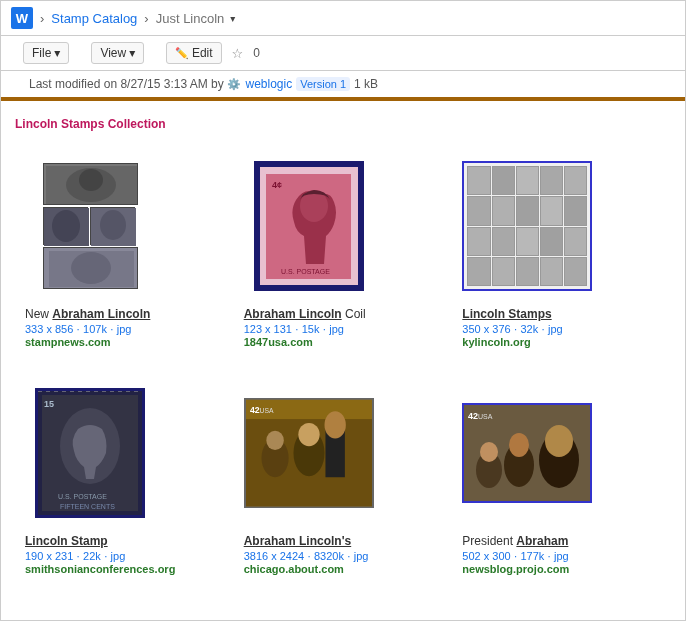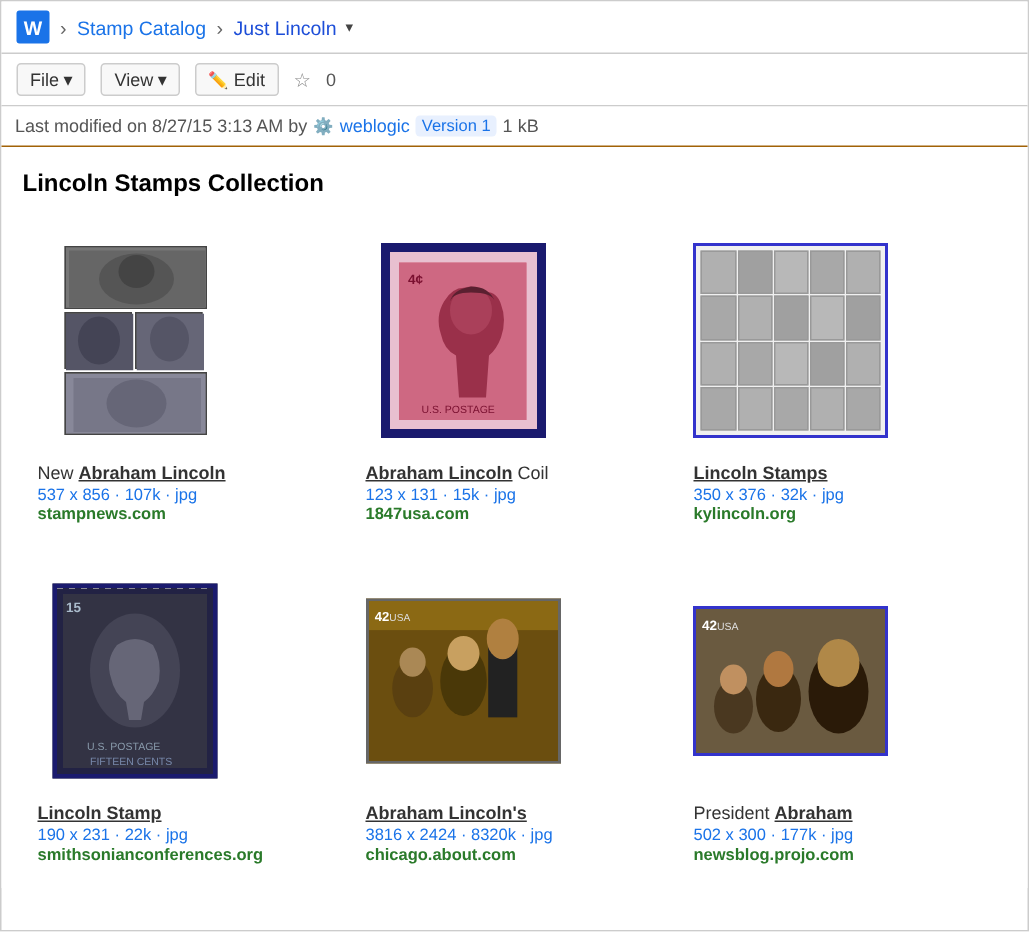--- a/index.html
+++ b/index.html
@@ -47,7 +47,7 @@
       font-size: 13px;
     }
     .nav-current {
-      color: #1d4ed8;
+      color: #737373;
       font-size: 13px;
       font-weight: 500;
     }

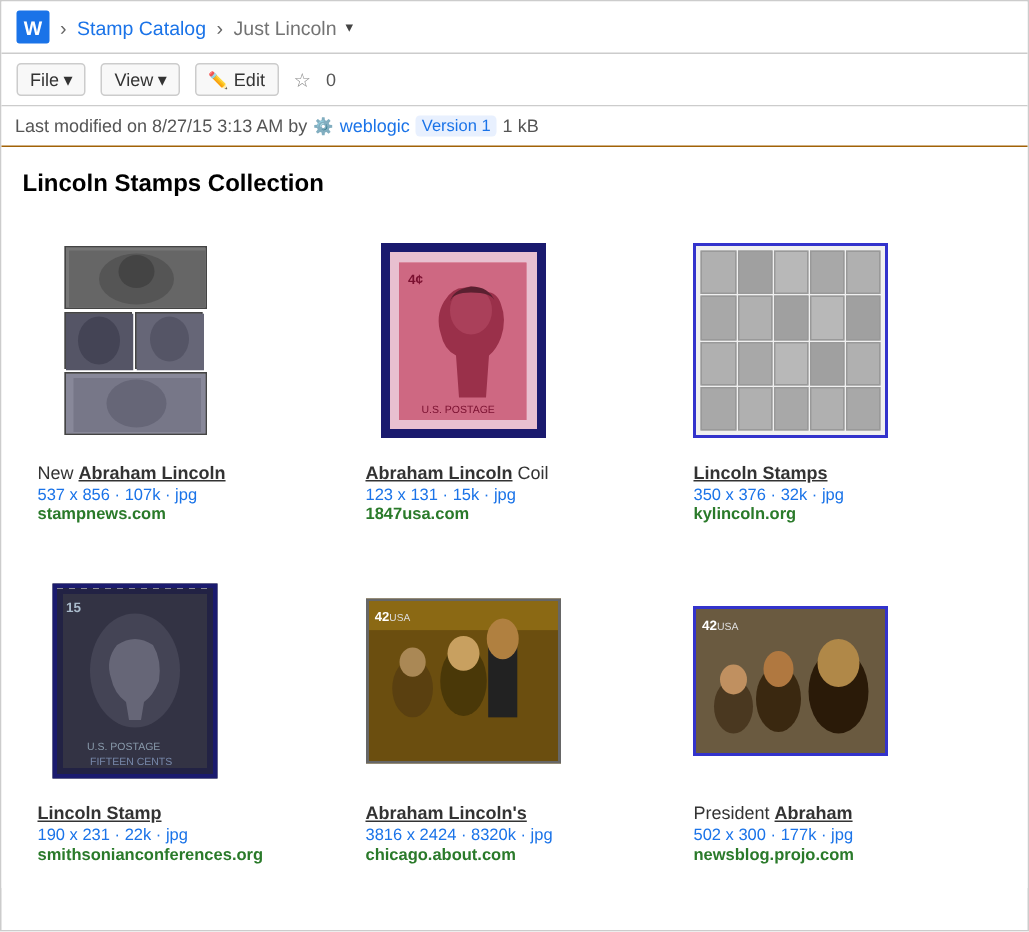--- a/index.html
+++ b/index.html
@@ -76,6 +76,7 @@
       cursor: pointer;
       font-size: 12px;
       color: #333;
+      margin-left: 12px;
     }
     .star-icon { color: #888; }
     .star-count { color: #555; font-size: 12px; }

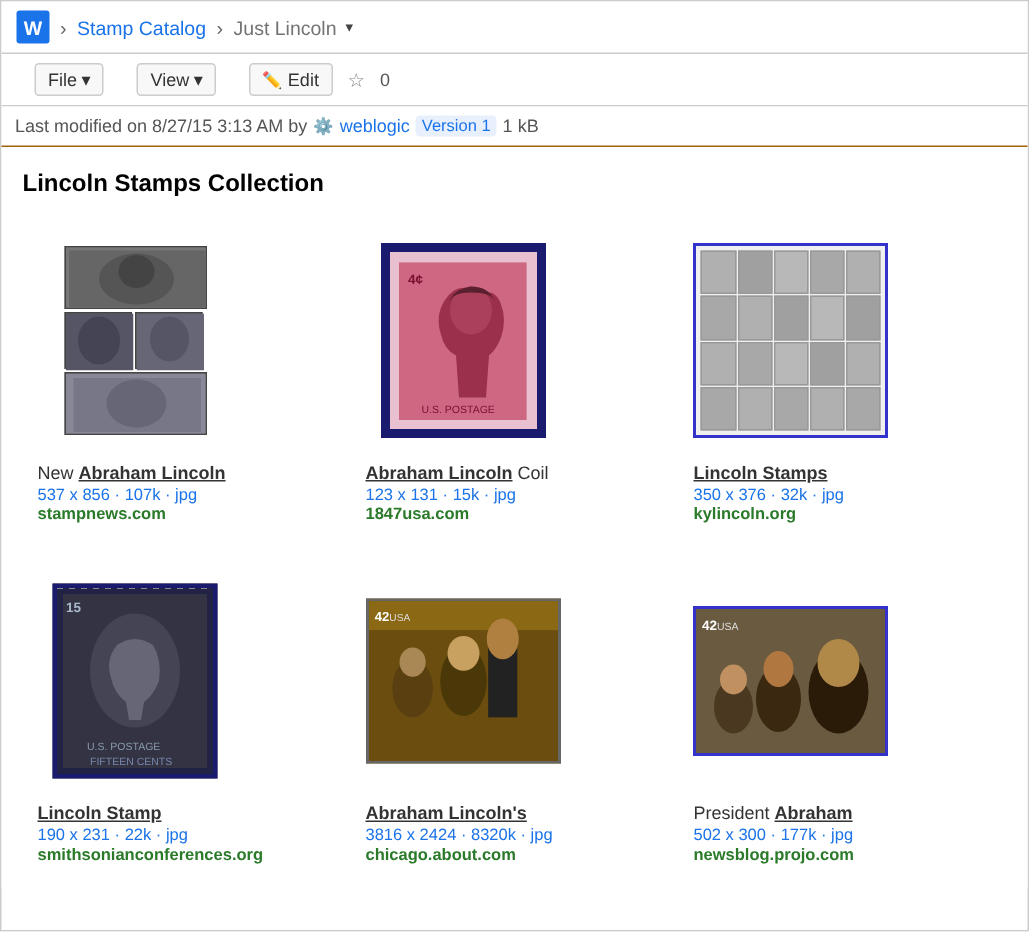--- a/index.html
+++ b/index.html
@@ -82,8 +82,8 @@
     .star-count { color: #555; font-size: 12px; }
     
     .meta-bar {
-      padding: 6px 9px;
-      border-bottom: 1px solid #a16207;
+      padding: 6px 28px;
+      border-bottom: 4px solid #a16207;
       font-size: 12px;
       color: #555;
       background: #fff;

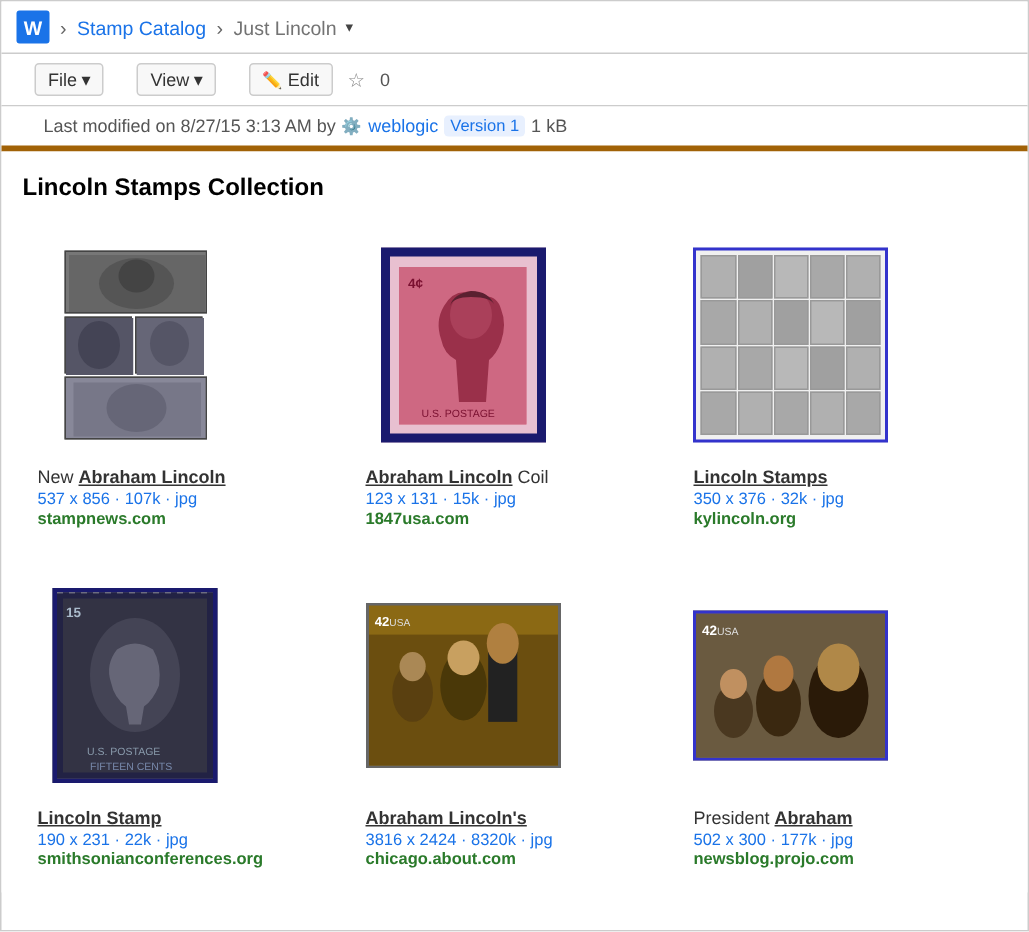--- a/index.html
+++ b/index.html
@@ -105,8 +105,8 @@
       background: #fff;
     }
     .collection-title {
-      color: #000000;
-      font-size: 16px;
+      color: #be185d;
+      font-size: 12px;
       font-weight: bold;
       margin-bottom: 20px;
     }

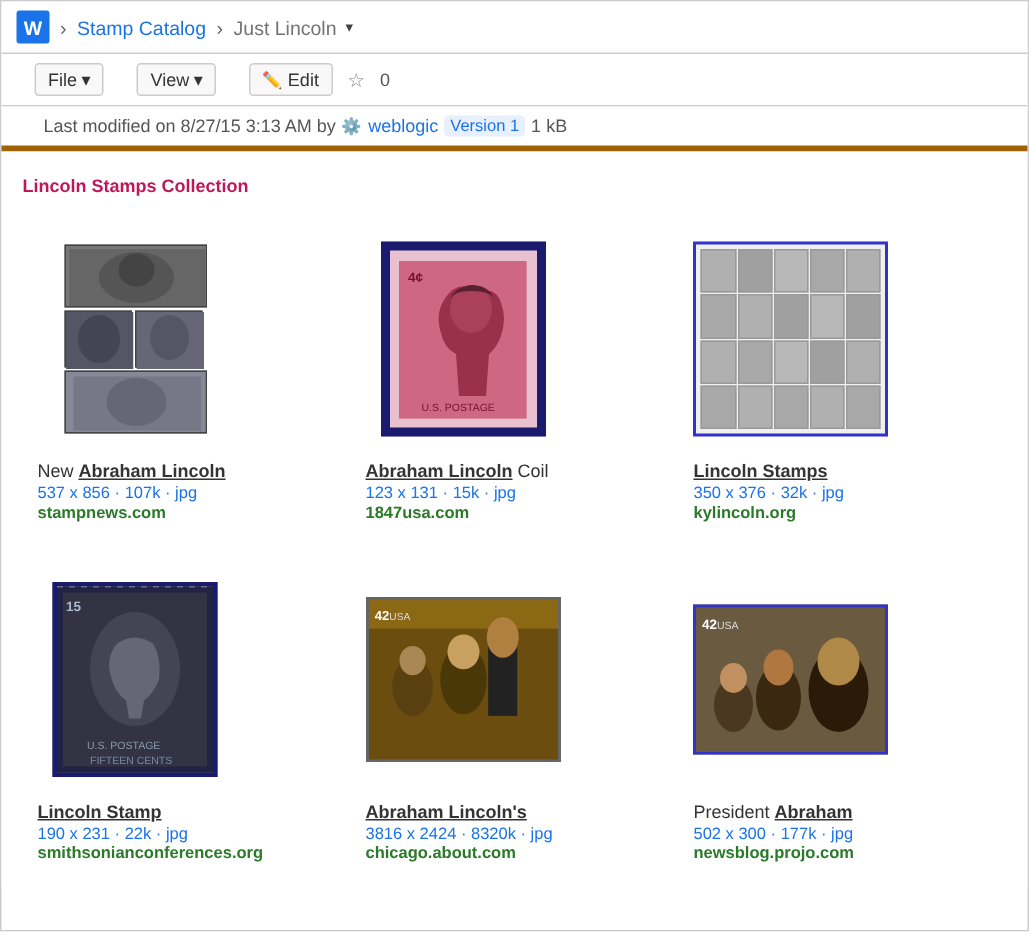--- a/index.html
+++ b/index.html
@@ -320,7 +320,7 @@
         <div class="item-title">
           <span>New </span><b>Abraham Lincoln</b><span></span>
         </div>
-        <div class="item-dims">537 x 856 · 107k · jpg</div>
+        <div class="item-dims">333 x 856 · 107k · jpg</div>
         <div class="item-source">stampnews.com</div>
       </div>
 

